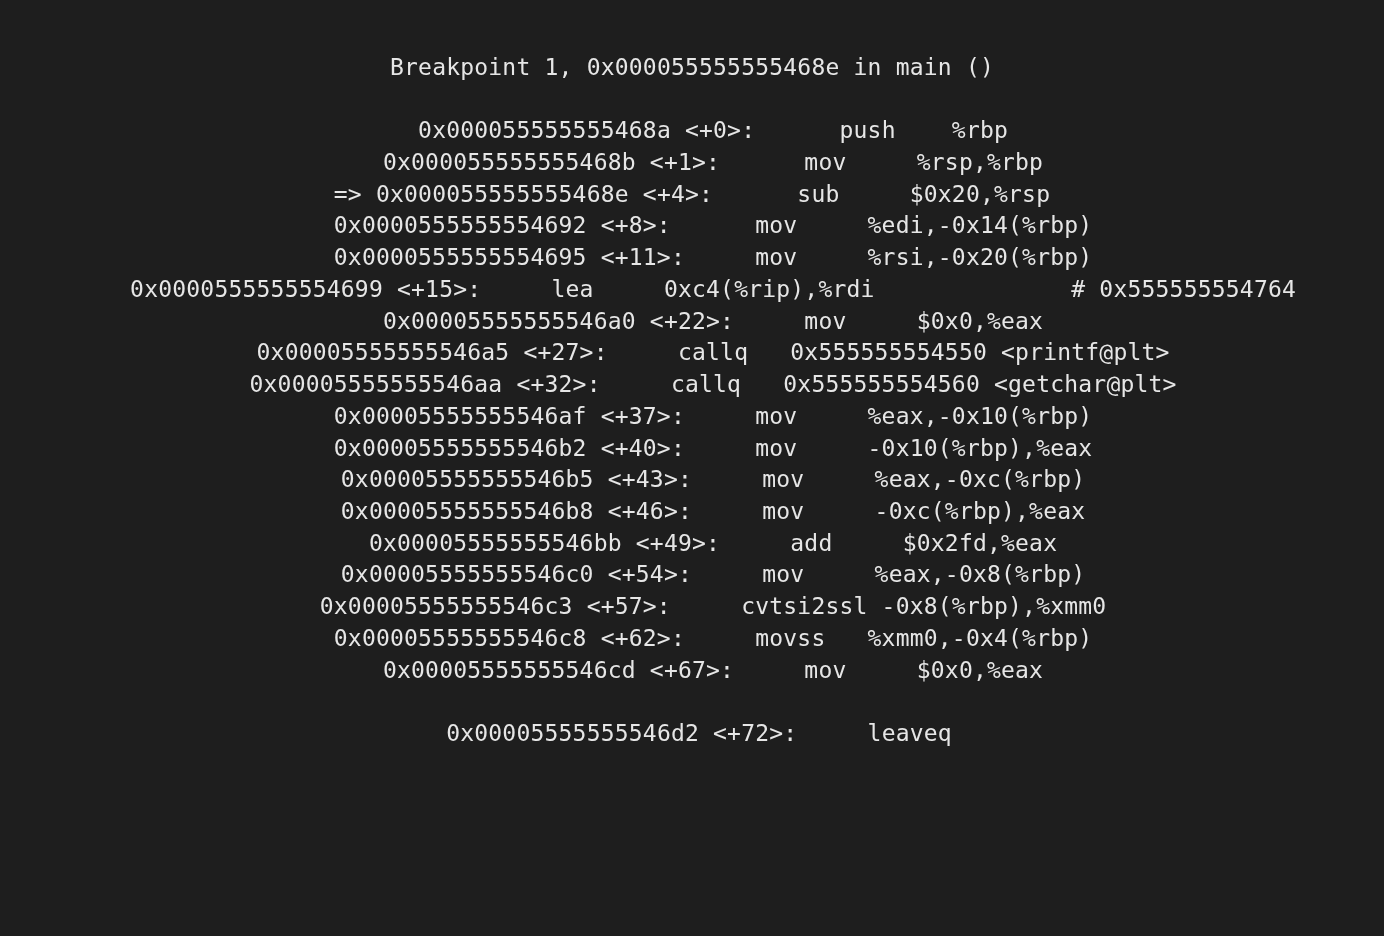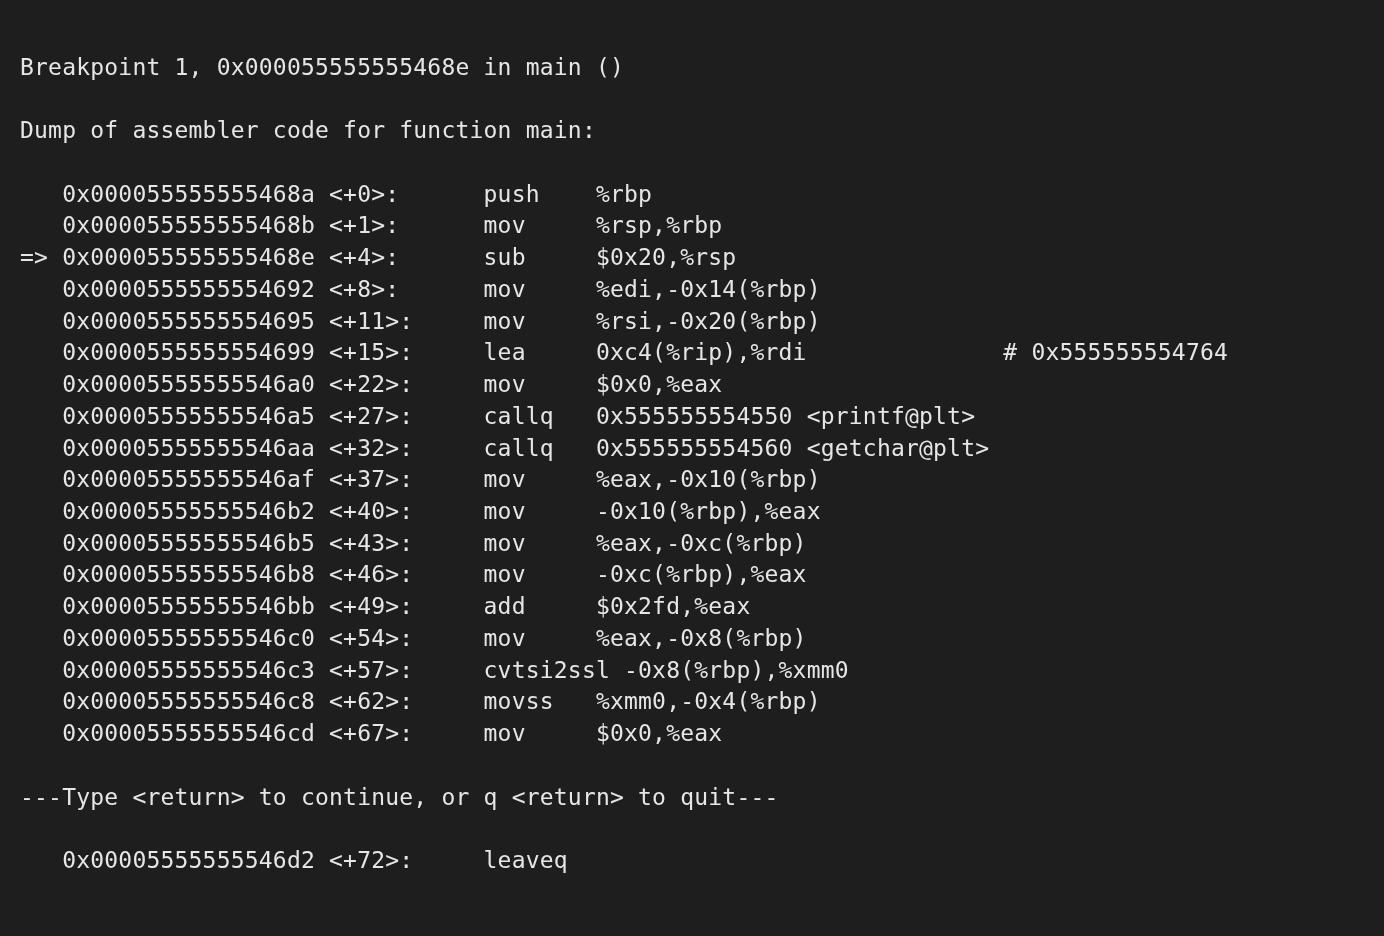--- a/index.html
+++ b/index.html
@@ -21,6 +21,7 @@
   }
   .line {
     display: block;
+    text-align: center;
   }
 </style>
 </head>

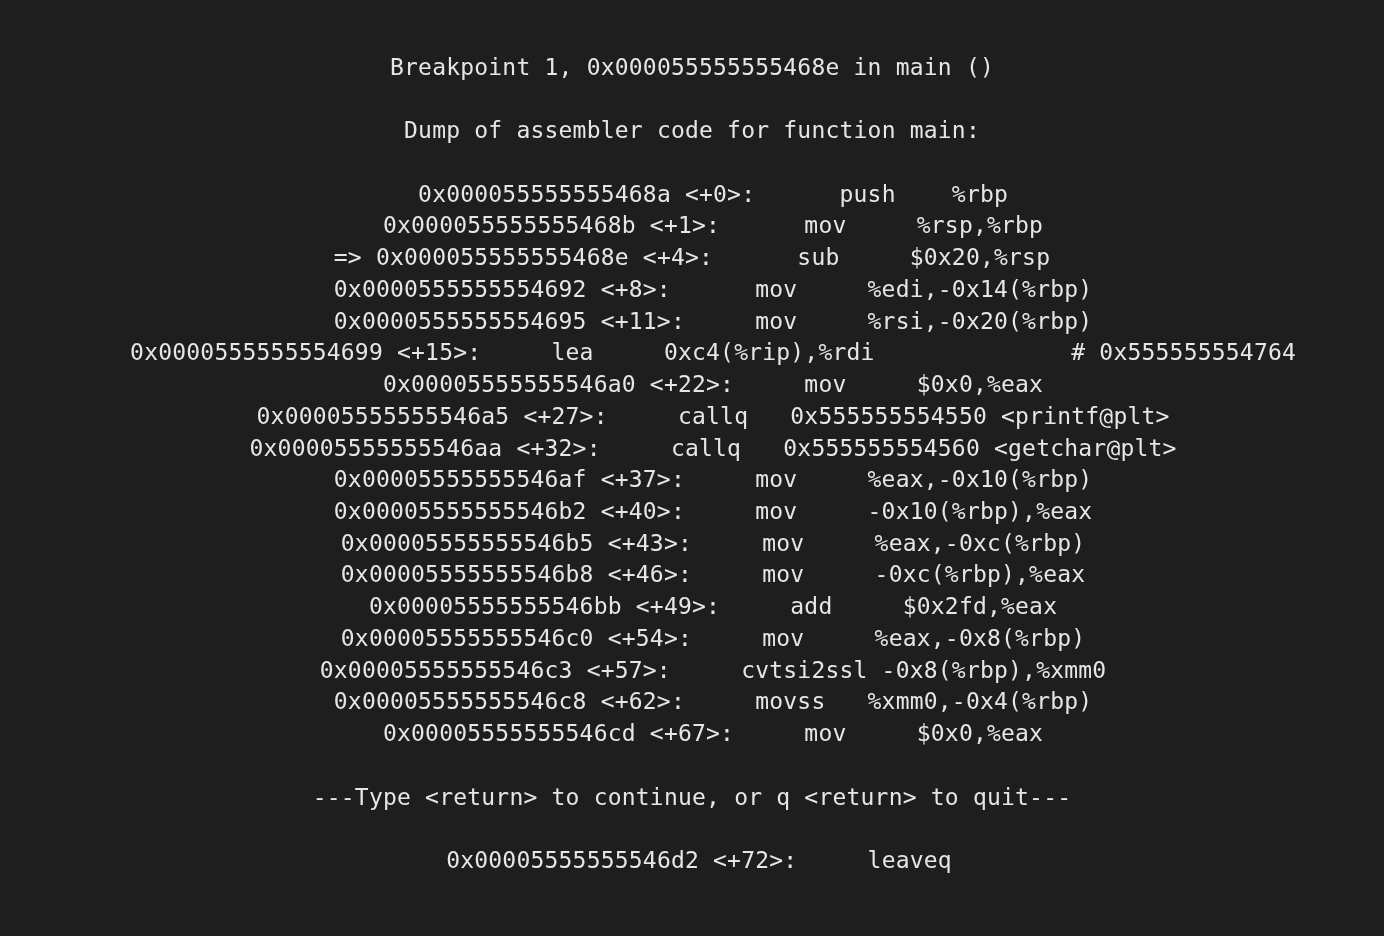--- a/index.html
+++ b/index.html
@@ -29,7 +29,6 @@
 
 <div class="terminal">
 <span class="line">Breakpoint 1, 0x000055555555468e in main ()</span>
-<span class="line">Dump of assembler code for function main:</span>
 <span id="instr-block"><span class="line">   0x000055555555468a &lt;+0&gt;:      push    %rbp</span><span class="line">   0x000055555555468b &lt;+1&gt;:      mov     %rsp,%rbp</span><span class="line">=&gt; 0x000055555555468e &lt;+4&gt;:      sub     $0x20,%rsp</span><span class="line">   0x0000555555554692 &lt;+8&gt;:      mov     %edi,-0x14(%rbp)</span><span class="line">   0x0000555555554695 &lt;+11&gt;:     mov     %rsi,-0x20(%rbp)</span><span class="line">   0x0000555555554699 &lt;+15&gt;:     lea     0xc4(%rip),%rdi              # 0x555555554764</span><span class="line">   0x00005555555546a0 &lt;+22&gt;:     mov     $0x0,%eax</span><span class="line">   0x00005555555546a5 &lt;+27&gt;:     callq   0x555555554550 &lt;printf@plt&gt;</span><span class="line">   0x00005555555546aa &lt;+32&gt;:     callq   0x555555554560 &lt;getchar@plt&gt;</span><span class="line">   0x00005555555546af &lt;+37&gt;:     mov     %eax,-0x10(%rbp)</span><span class="line">   0x00005555555546b2 &lt;+40&gt;:     mov     -0x10(%rbp),%eax</span><span class="line">   0x00005555555546b5 &lt;+43&gt;:     mov     %eax,-0xc(%rbp)</span><span class="line">   0x00005555555546b8 &lt;+46&gt;:     mov     -0xc(%rbp),%eax</span><span class="line">   0x00005555555546bb &lt;+49&gt;:     add     $0x2fd,%eax</span><span class="line">   0x00005555555546c0 &lt;+54&gt;:     mov     %eax,-0x8(%rbp)</span><span class="line">   0x00005555555546c3 &lt;+57&gt;:     cvtsi2ssl -0x8(%rbp),%xmm0</span><span class="line">   0x00005555555546c8 &lt;+62&gt;:     movss   %xmm0,-0x4(%rbp)</span><span class="line">   0x00005555555546cd &lt;+67&gt;:     mov     $0x0,%eax</span></span>
 <span class="line">---Type &lt;return&gt; to continue, or q &lt;return&gt; to quit---</span>
 <span id="instr-block-after"><span class="line">   0x00005555555546d2 &lt;+72&gt;:     leaveq  </span></span>

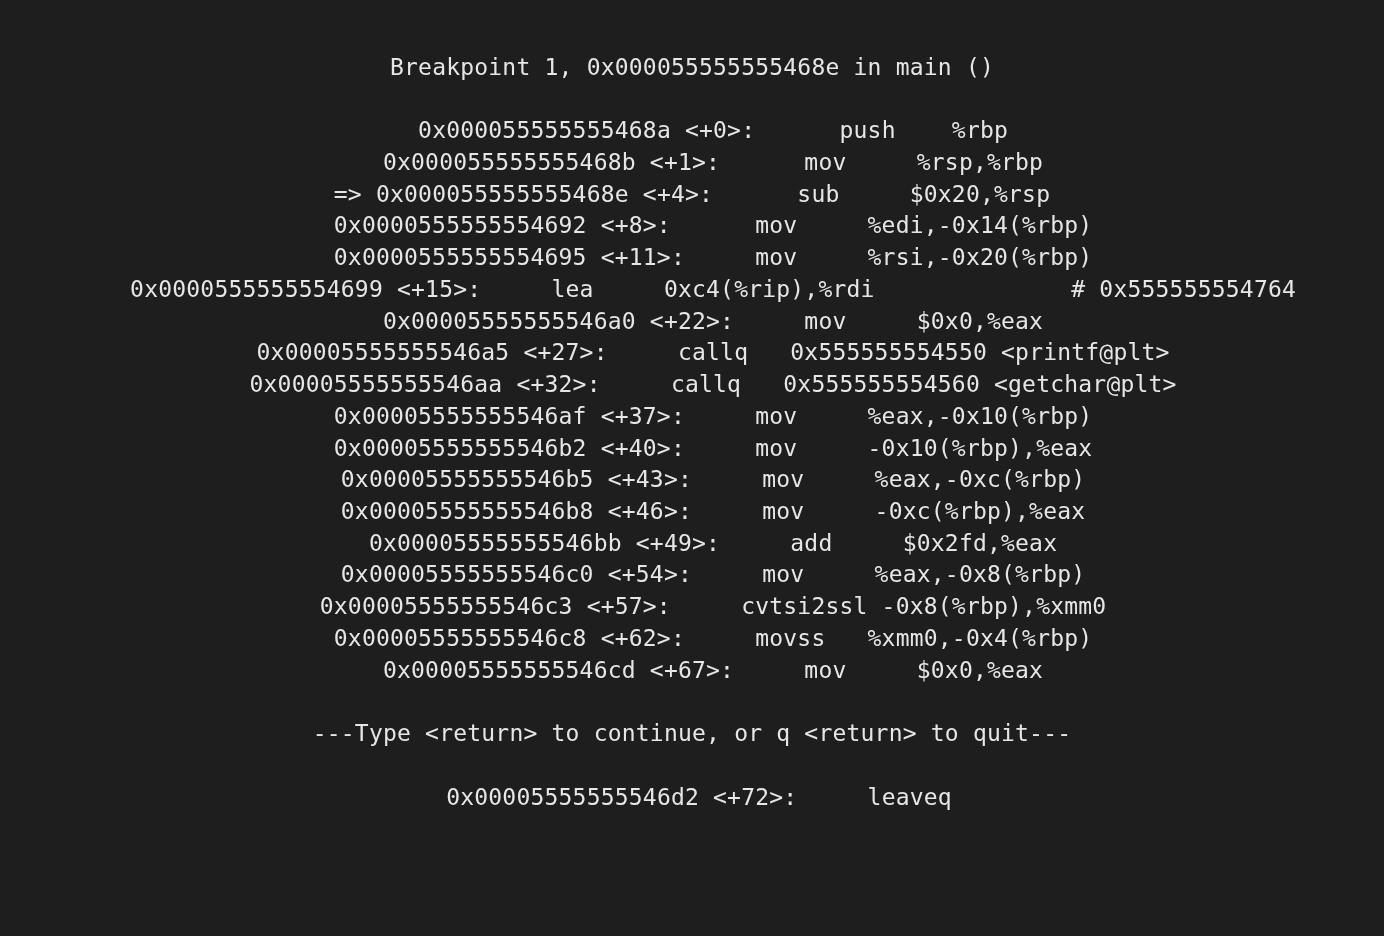--- a/index.html
+++ b/index.html
@@ -30,7 +30,6 @@
 <div class="terminal">
 <span class="line">Breakpoint 1, 0x000055555555468e in main ()</span>
 <span id="instr-block"><span class="line">   0x000055555555468a &lt;+0&gt;:      push    %rbp</span><span class="line">   0x000055555555468b &lt;+1&gt;:      mov     %rsp,%rbp</span><span class="line">=&gt; 0x000055555555468e &lt;+4&gt;:      sub     $0x20,%rsp</span><span class="line">   0x0000555555554692 &lt;+8&gt;:      mov     %edi,-0x14(%rbp)</span><span class="line">   0x0000555555554695 &lt;+11&gt;:     mov     %rsi,-0x20(%rbp)</span><span class="line">   0x0000555555554699 &lt;+15&gt;:     lea     0xc4(%rip),%rdi              # 0x555555554764</span><span class="line">   0x00005555555546a0 &lt;+22&gt;:     mov     $0x0,%eax</span><span class="line">   0x00005555555546a5 &lt;+27&gt;:     callq   0x555555554550 &lt;printf@plt&gt;</span><span class="line">   0x00005555555546aa &lt;+32&gt;:     callq   0x555555554560 &lt;getchar@plt&gt;</span><span class="line">   0x00005555555546af &lt;+37&gt;:     mov     %eax,-0x10(%rbp)</span><span class="line">   0x00005555555546b2 &lt;+40&gt;:     mov     -0x10(%rbp),%eax</span><span class="line">   0x00005555555546b5 &lt;+43&gt;:     mov     %eax,-0xc(%rbp)</span><span class="line">   0x00005555555546b8 &lt;+46&gt;:     mov     -0xc(%rbp),%eax</span><span class="line">   0x00005555555546bb &lt;+49&gt;:     add     $0x2fd,%eax</span><span class="line">   0x00005555555546c0 &lt;+54&gt;:     mov     %eax,-0x8(%rbp)</span><span class="line">   0x00005555555546c3 &lt;+57&gt;:     cvtsi2ssl -0x8(%rbp),%xmm0</span><span class="line">   0x00005555555546c8 &lt;+62&gt;:     movss   %xmm0,-0x4(%rbp)</span><span class="line">   0x00005555555546cd &lt;+67&gt;:     mov     $0x0,%eax</span></span>
-<span class="line">---Type &lt;return&gt; to continue, or q &lt;return&gt; to quit---</span>
 <span id="instr-block-after"><span class="line">   0x00005555555546d2 &lt;+72&gt;:     leaveq  </span></span>
 
 

